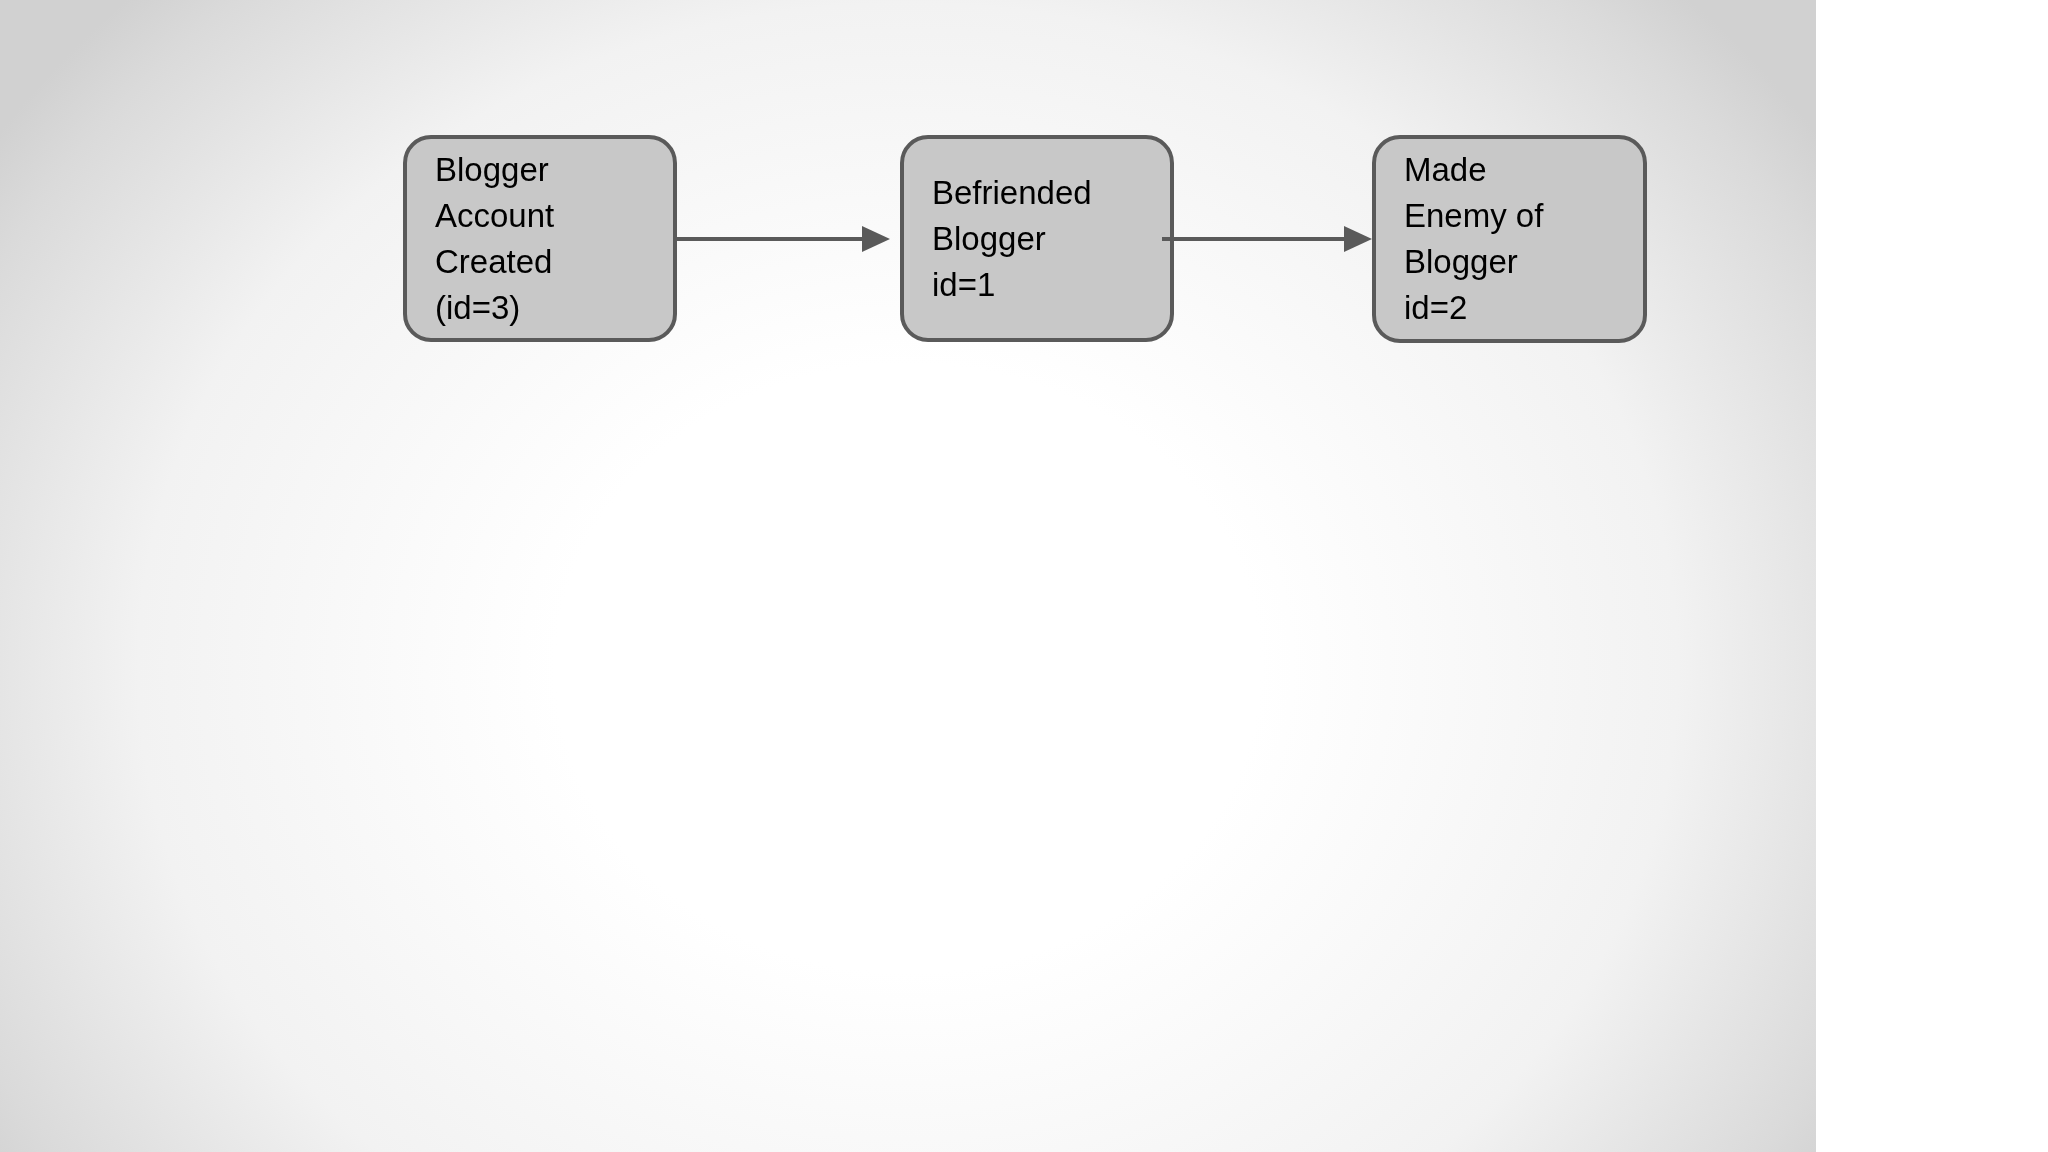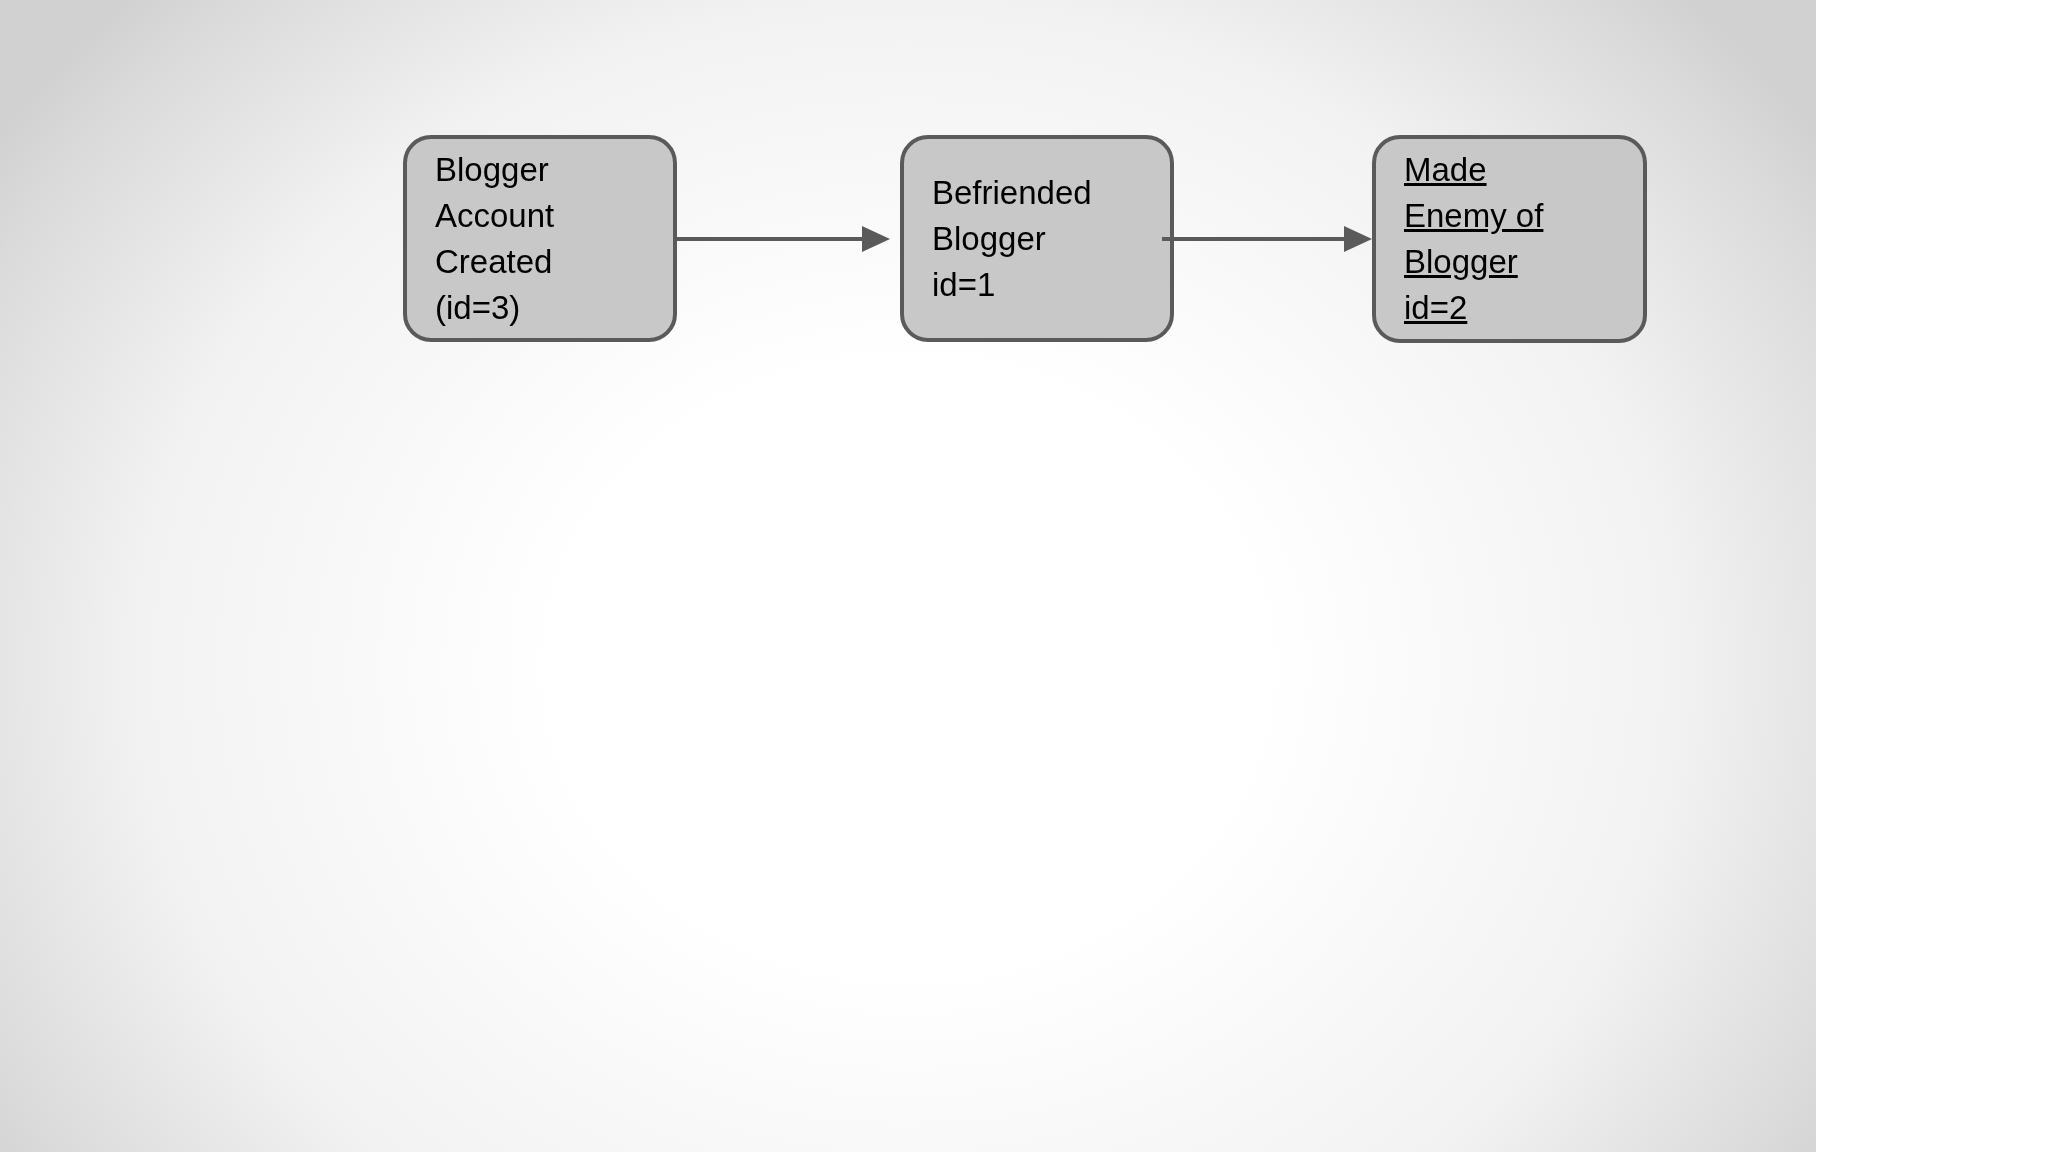--- a/index.html
+++ b/index.html
@@ -42,7 +42,7 @@
   }
   #node-1 { left: 403px;  top: 135px; }
   #node-2 { left: 900px;  top: 135px; }
-  #node-3 { left: 1372px; top: 135px; height: 208px; width: 275px; text-decoration: underline; }
+  #node-3 { left: 1372px; top: 135px; height: 208px; width: 275px; }
 
   .edge-shaft {
     position: absolute;

